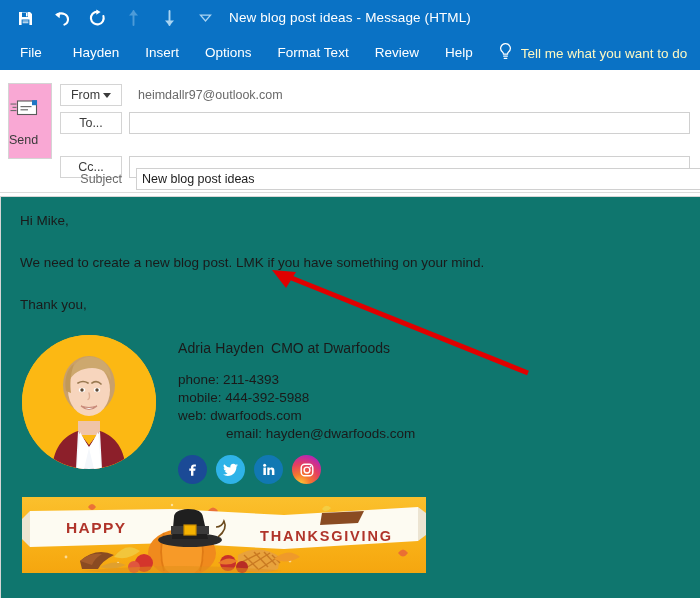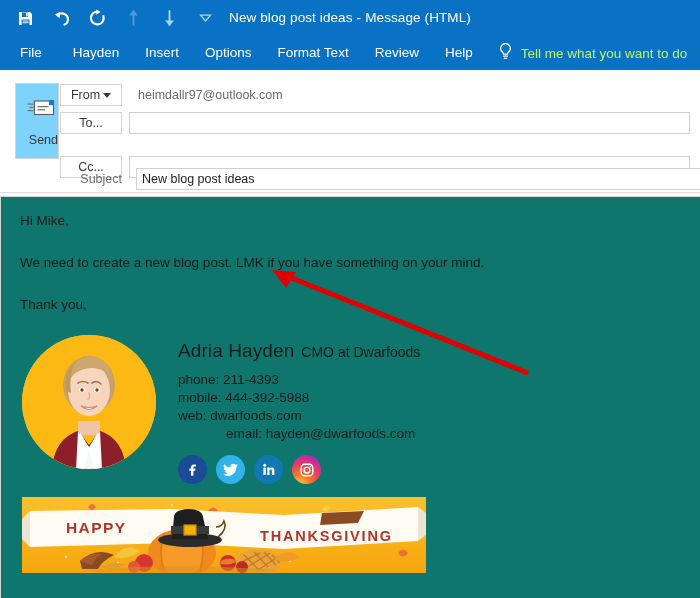--- a/index.html
+++ b/index.html
@@ -78,7 +78,7 @@
     cursor: pointer;
   }
   .tellme-label {
-    color: #bef264;
+    color: #fef9c3;
     font-size: 13.5px;
     white-space: nowrap;
   }

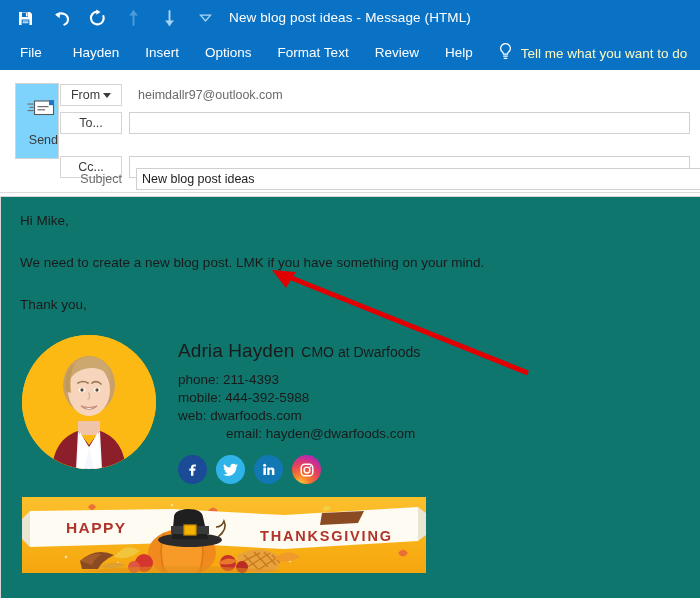--- a/index.html
+++ b/index.html
@@ -92,13 +92,13 @@
   }
   .send-btn {
     position: absolute;
-    left: 15px; top: 13px;
+    left: 8px; top: 13px;
     width: 44px; height: 76px;
     border: 1px solid #d4d4d4;
-    background: #7dd3fc;
+    background: #f9a8d4;
     display: flex;
     flex-direction: column;
-    align-items: flex-end;
+    align-items: flex-start;
     justify-content: center;
     gap: 9px;
     cursor: pointer;

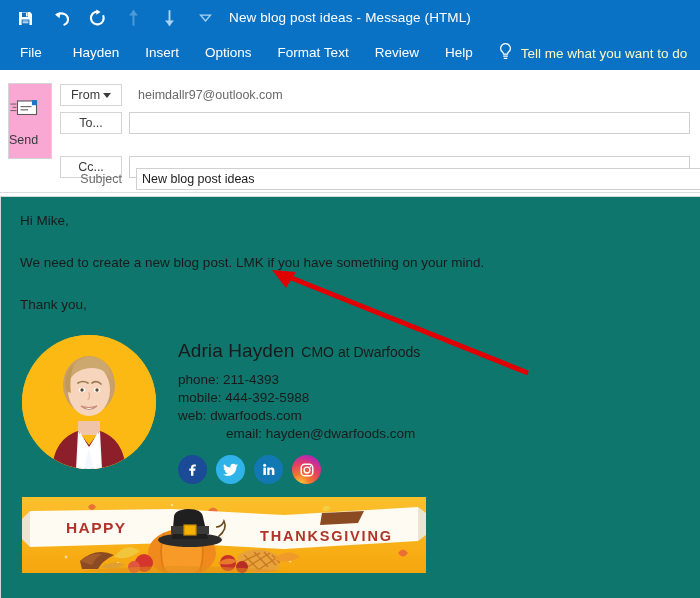--- a/index.html
+++ b/index.html
@@ -204,7 +204,7 @@
     gap: 7px;
   }
   .sig-name {
-    font-size: 19px;
+    font-size: 14px;
     color: #1a1a1a;
     letter-spacing: .1px;
   }

